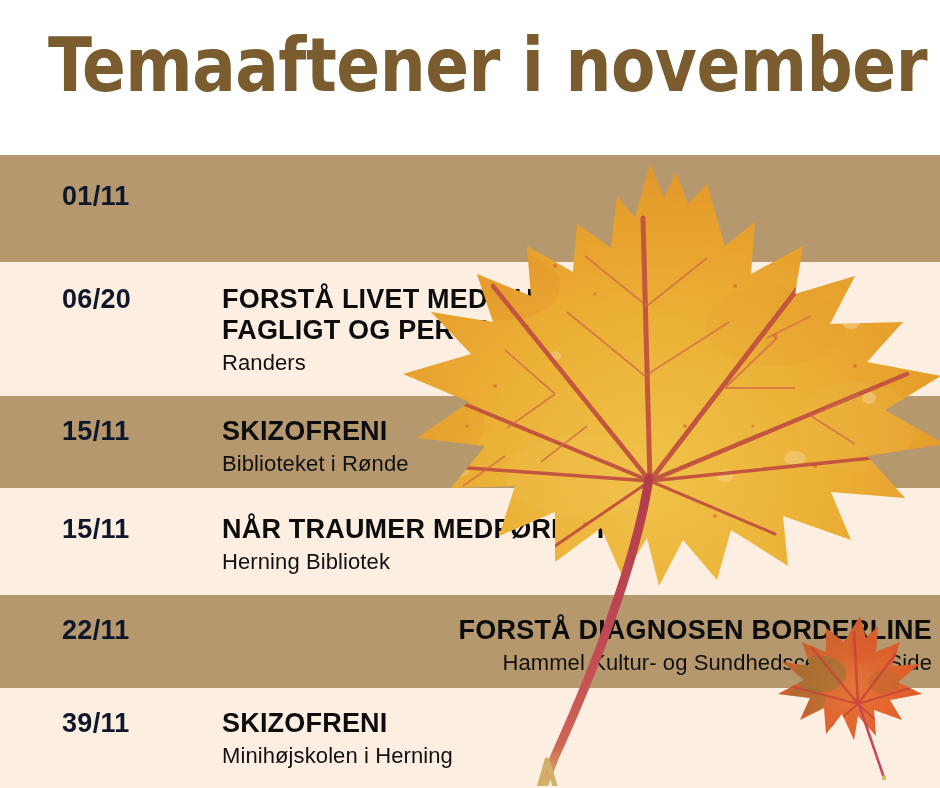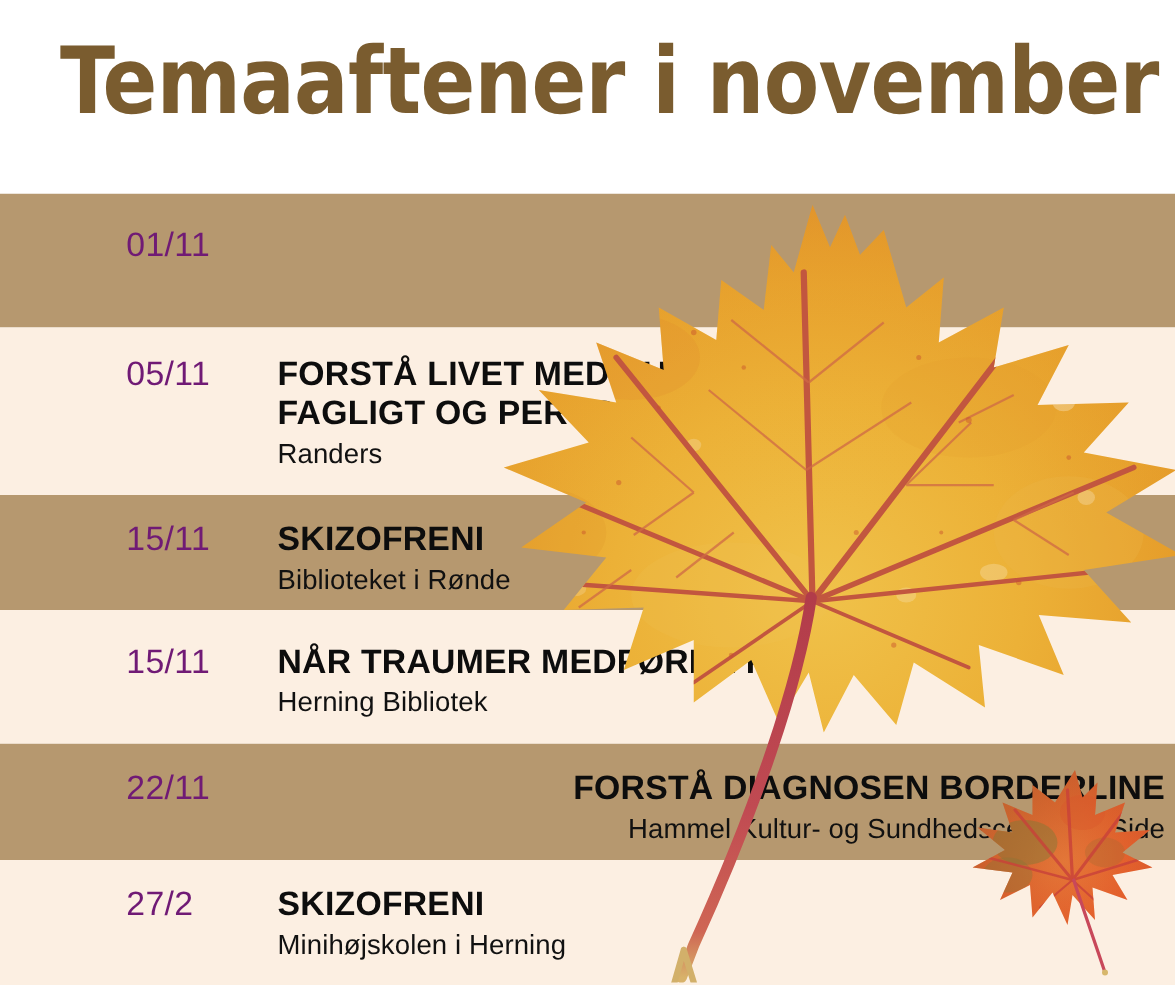--- a/index.html
+++ b/index.html
@@ -68,11 +68,10 @@
     left:62px;
     font-family:"Liberation Sans", sans-serif;
     font-size:27px;
-    font-weight:400;
-    color:#701a75;
+    font-weight:700;
+    color:#0f172a;
     letter-spacing:0.3px;
     white-space:nowrap;
-    margin-left:39px;
   }
   .row-texts{
     position:absolute;

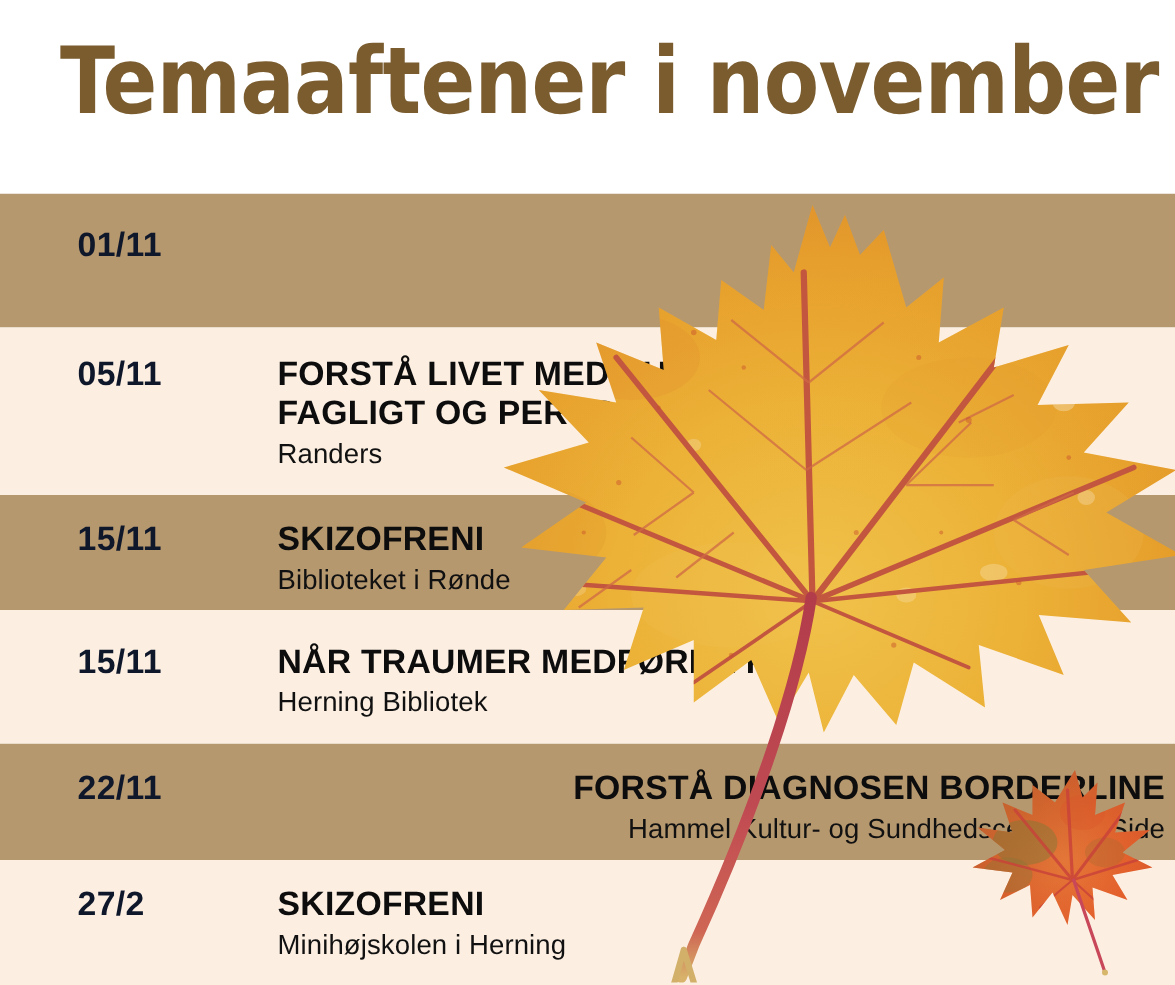--- a/index.html
+++ b/index.html
@@ -139,7 +139,7 @@
       </div>
       <div class="row cream" style="top: 262px; height: 134px;">
         <div class="row-inner">
-          <div class="row-date" style="top: 22px;">05/11</div>
+          <div class="row-date" style="top: 22px;">06/20</div>
           <div class="row-texts" style="top: 22px;">
             <div class="row-title">FORSTÅ LIVET MED AUTISME UD FRA ET
 FAGLIGT OG PERSONLIGT PERSPEKTIV</div>

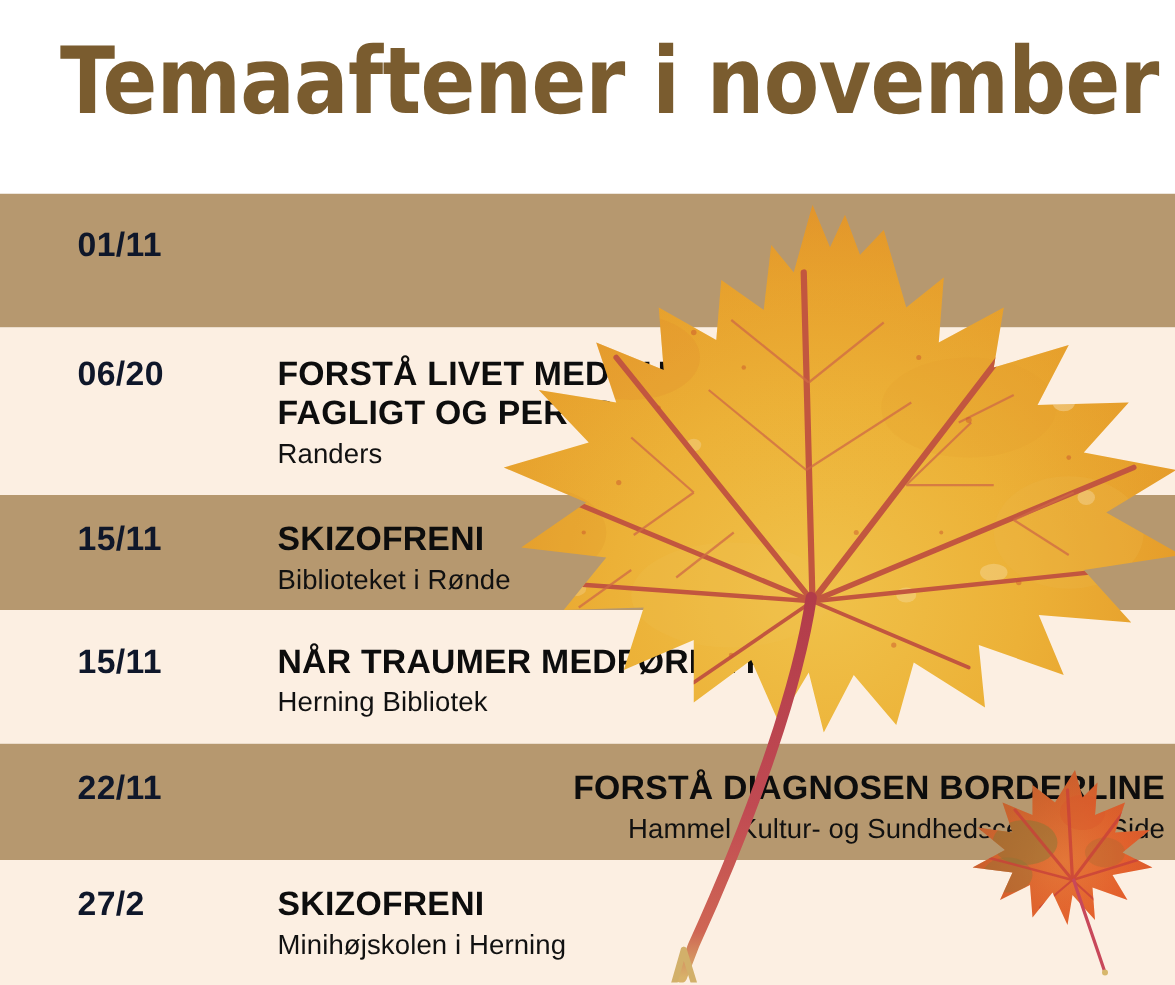--- a/index.html
+++ b/index.html
@@ -176,7 +176,7 @@
       </div>
       <div class="row cream" style="top: 688px; height: 100px;">
         <div class="row-inner">
-          <div class="row-date" style="top: 20px;">27/2</div>
+          <div class="row-date" style="top: 20px;">39/11</div>
           <div class="row-texts" style="top: 20px;">
             <div class="row-title">SKIZOFRENI</div>
             <div class="row-venue">Minihøjskolen i Herning</div>

